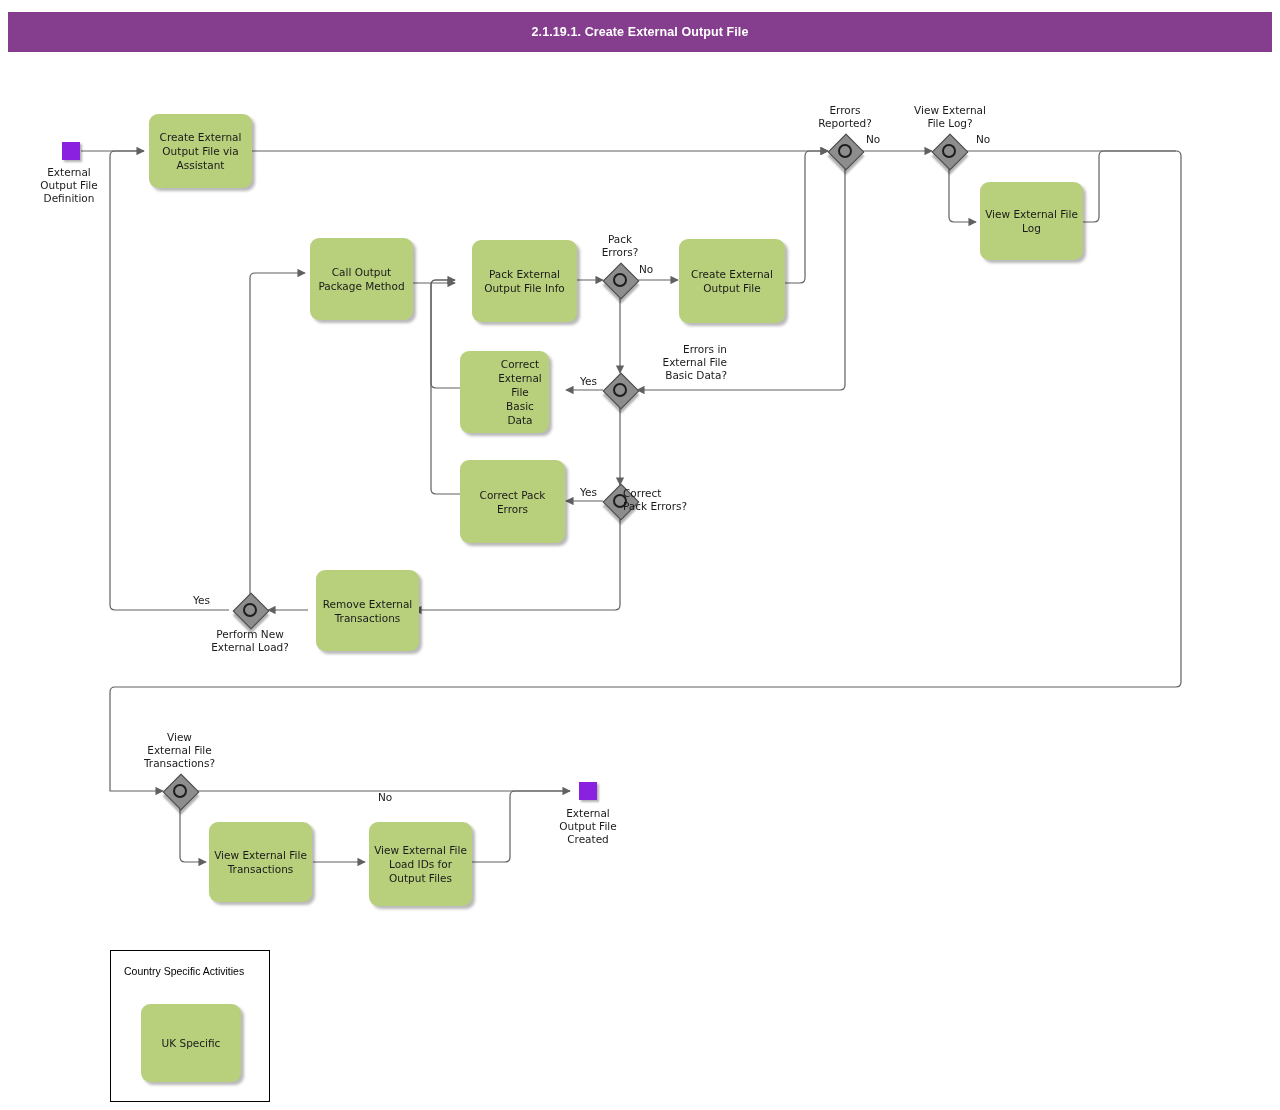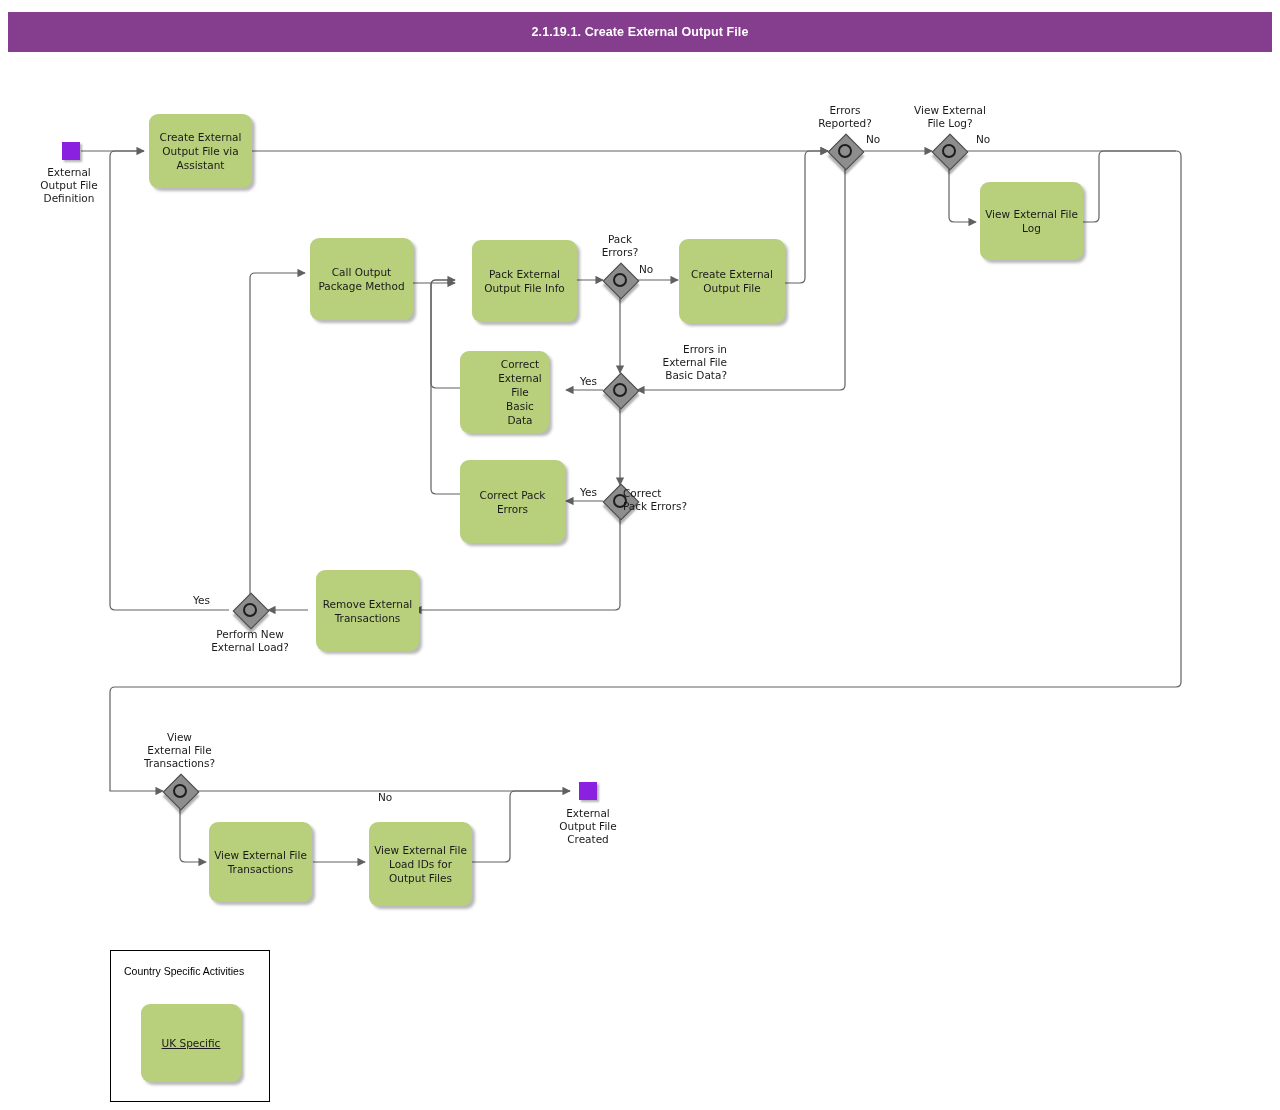--- a/index.html
+++ b/index.html
@@ -328,7 +328,7 @@
 
   <div id="legend-box">
     <div id="legend-title">Country Specific Activities</div>
-    <div class="task" style="left:30px; top:53px; width:100px; height:78px;text-decoration:underline;">
+    <div class="task" style="left:30px; top:53px; width:100px; height:78px;">
       <span>UK Specific</span>
     </div>
   </div>

